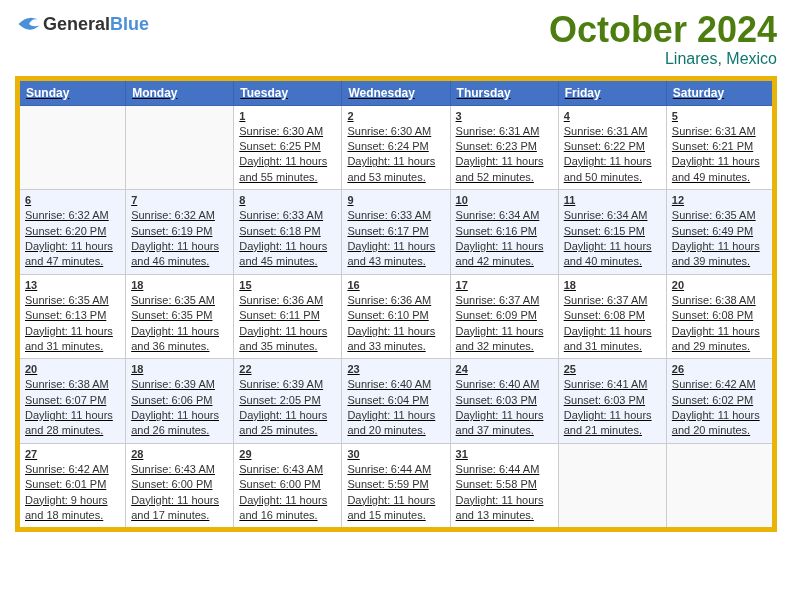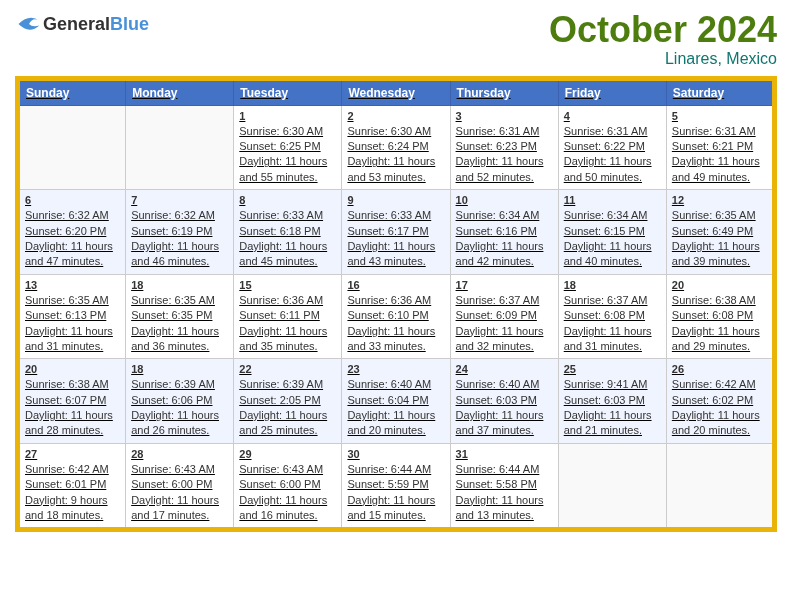--- a/index.html
+++ b/index.html
@@ -235,7 +235,7 @@
           </td>
           <td>
             <span class="day-num">25</span>
-            <div class="day-info"><span>Sunrise: 9:41 AM</span><br><span>Sunset: 6:03 PM</span><br><span>Daylight: 11 hours and 21 minutes.</span><br></div>
+            <div class="day-info"><span>Sunrise: 6:41 AM</span><br><span>Sunset: 6:03 PM</span><br><span>Daylight: 11 hours and 21 minutes.</span><br></div>
           </td>
           <td>
             <span class="day-num">26</span>

